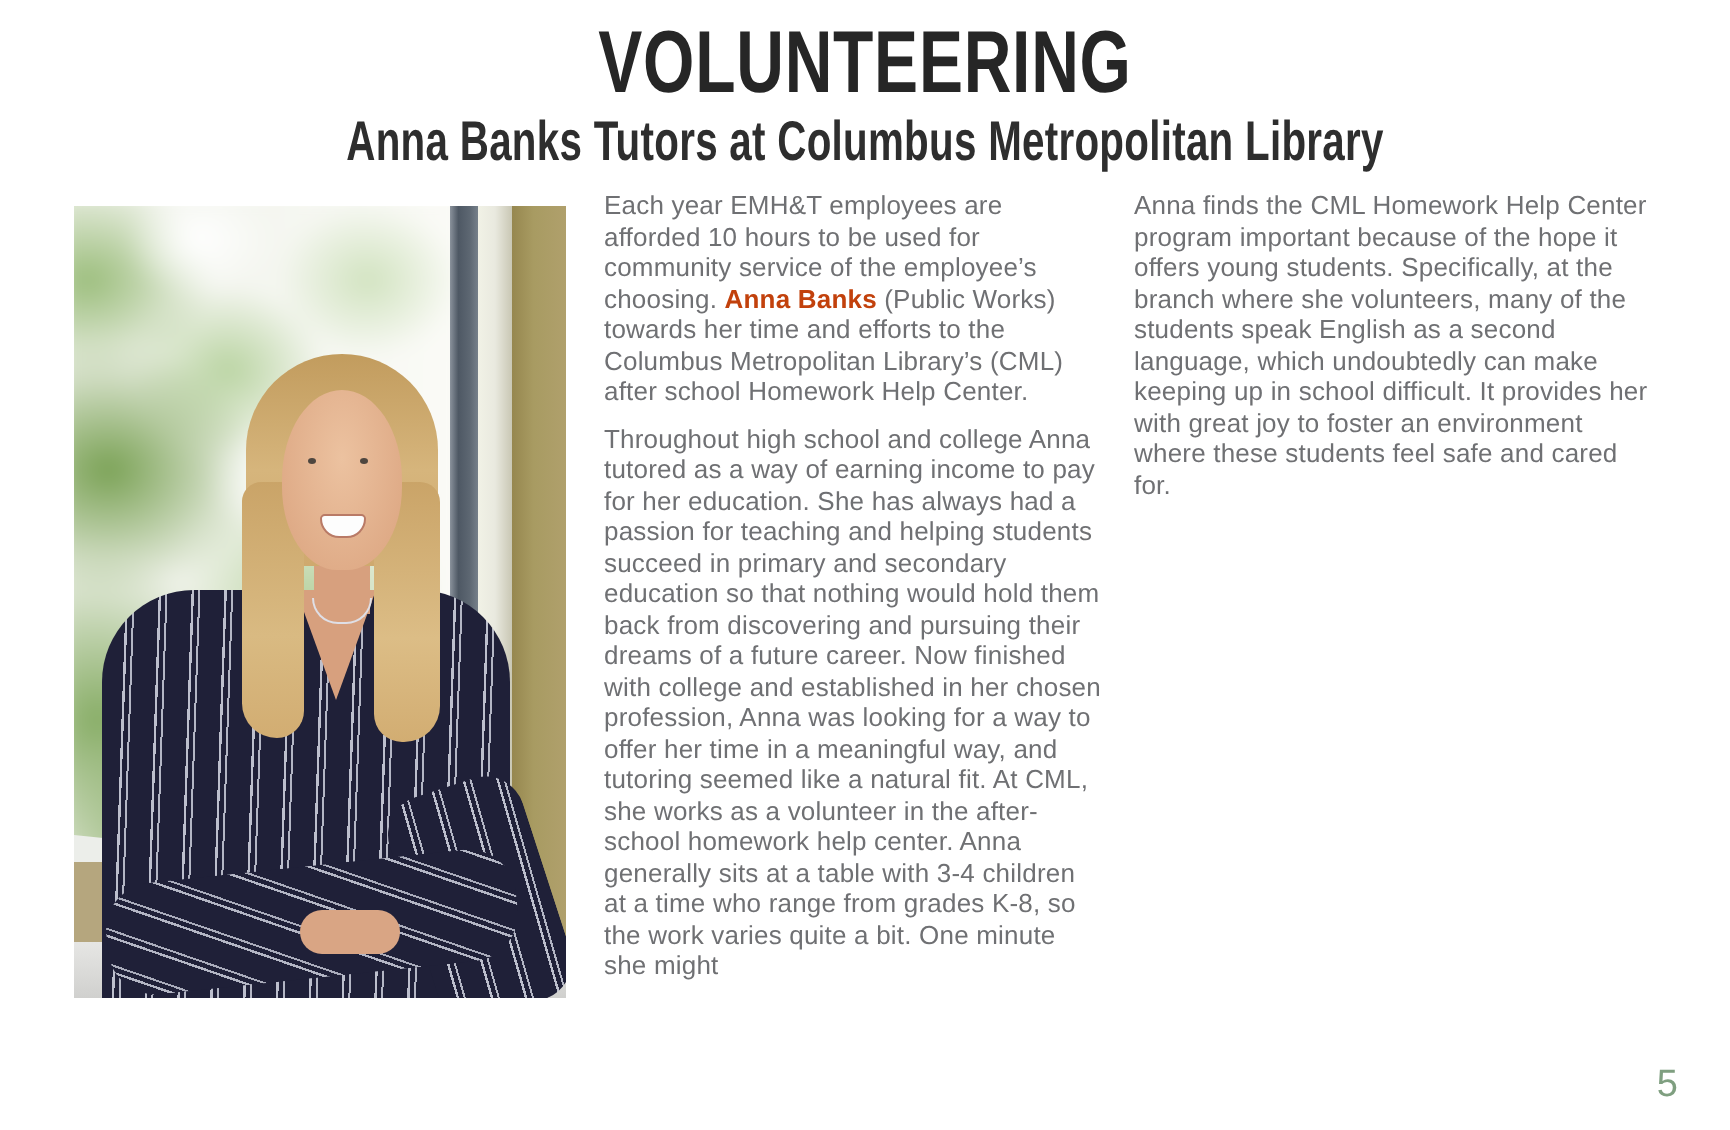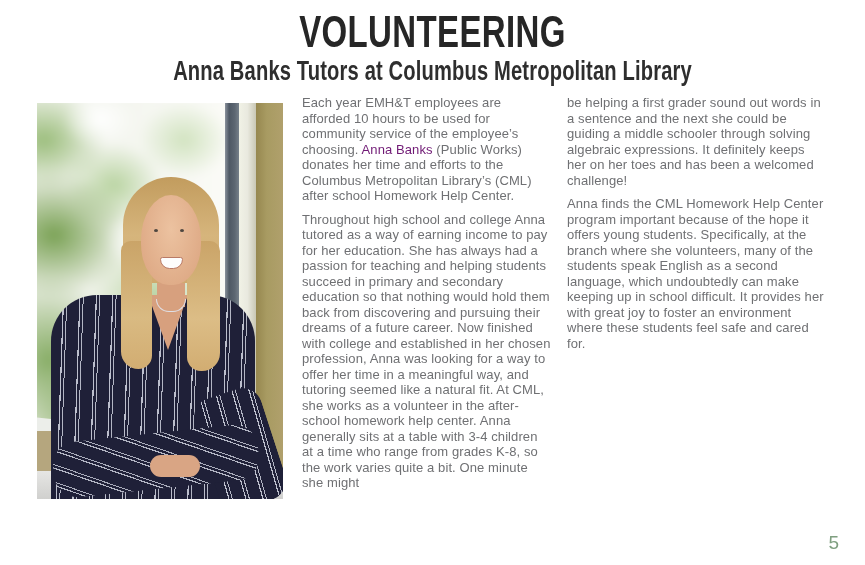--- a/index.html
+++ b/index.html
@@ -164,7 +164,6 @@
   </div>
 
   <div class="col col-2">
-    <p>be helping a first grader sound out words in a sentence and the next she could be guiding a middle schooler through solving algebraic expressions. It definitely keeps her on her toes and has been a welcomed challenge!</p>
     <p>Anna finds the CML Homework Help Center program important because of the hope it offers young students. Specifically, at the branch where she volunteers, many of the students speak English as a second language, which undoubtedly can make keeping up in school difficult. It provides her with great joy to foster an environment where these students feel safe and cared for.</p>
   </div>
 

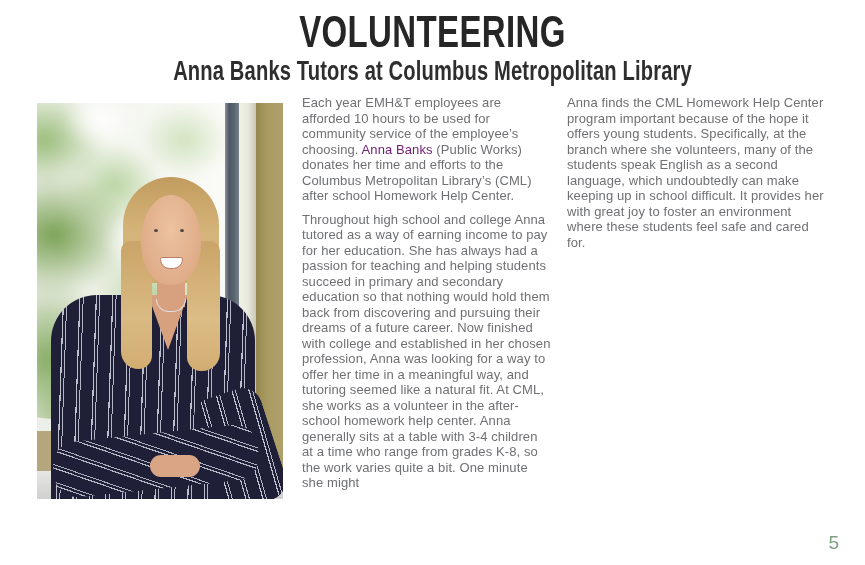--- a/index.html
+++ b/index.html
@@ -26,7 +26,7 @@
   .col-1{left:302px;width:250px;}
   .col-2{left:567px;width:258px;}
   .col p{margin:0 0 8px 0;}
-  .bold-name{font-weight:normal;color:#701a75;}
+  .bold-name{font-weight:bold;color:#c2410c;}
   
   .page-number{
     position:absolute;top:532px;right:26px;

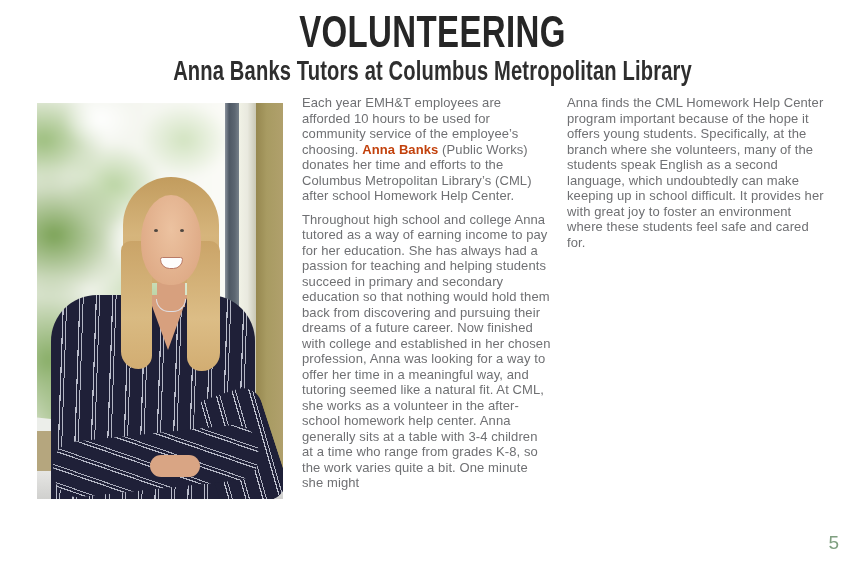--- a/index.html
+++ b/index.html
@@ -159,7 +159,7 @@
   </div>
 
   <div class="col col-1">
-    <p><span>Each year EMH&amp;T employees are afforded 10 hours to be used for community service of the employee’s choosing. </span><span class="bold-name">Anna Banks</span><span> (Public Works) donates her time and efforts to the Columbus Metropolitan Library’s (CML) after school Homework Help Center.</span></p>
+    <p><span>Each year EMH&amp;T employees are afforded 10 hours to be used for community service of the employee’s choosing. </span><span class="bold-name">Anna Banks</span><span> (Public Works) towards her time and efforts to the Columbus Metropolitan Library’s (CML) after school Homework Help Center.</span></p>
     <p>Throughout high school and college Anna tutored as a way of earning income to pay for her education. She has always had a passion for teaching and helping students succeed in primary and secondary education so that nothing would hold them back from discovering and pursuing their dreams of a future career. Now finished with college and established in her chosen profession, Anna was looking for a way to offer her time in a meaningful way, and tutoring seemed like a natural fit. At CML, she works as a volunteer in the after-school homework help center. Anna generally sits at a table with 3-4 children at a time who range from grades K-8, so the work varies quite a bit. One minute she might</p>
   </div>
 

